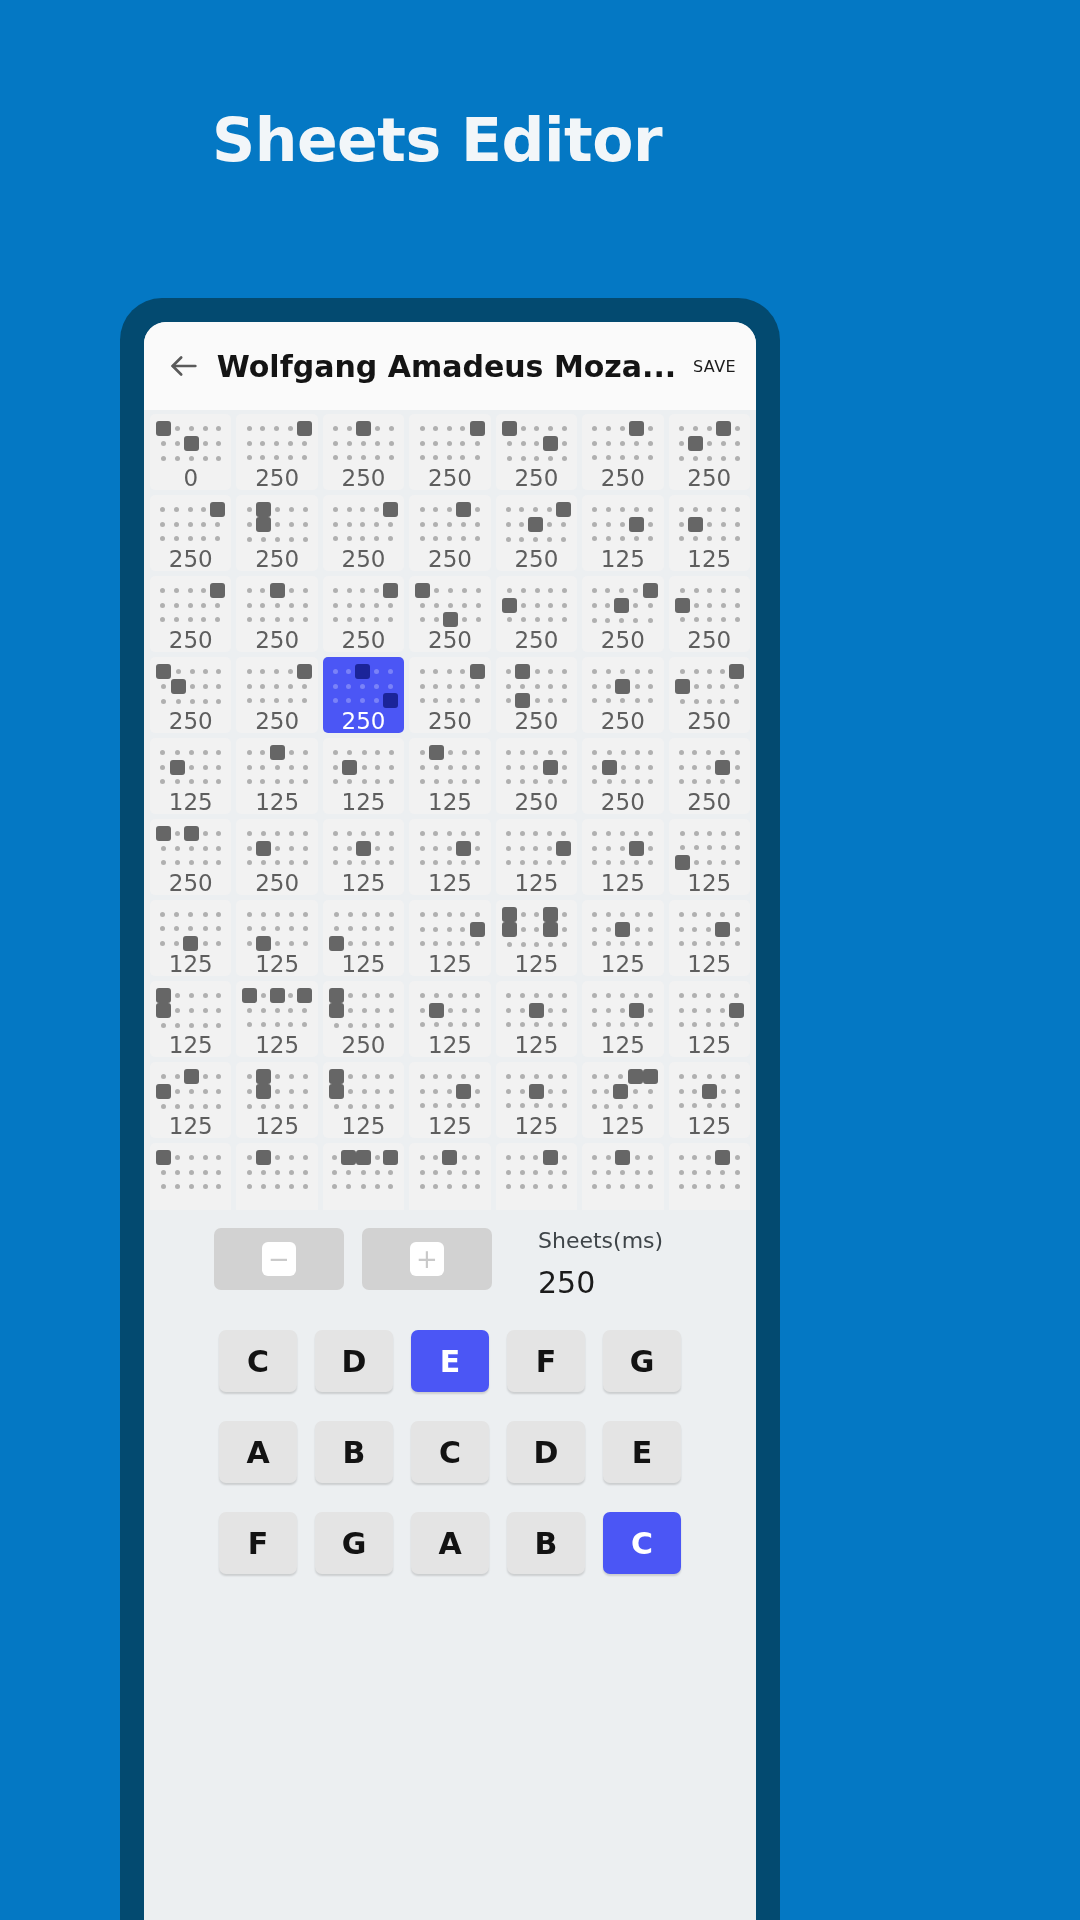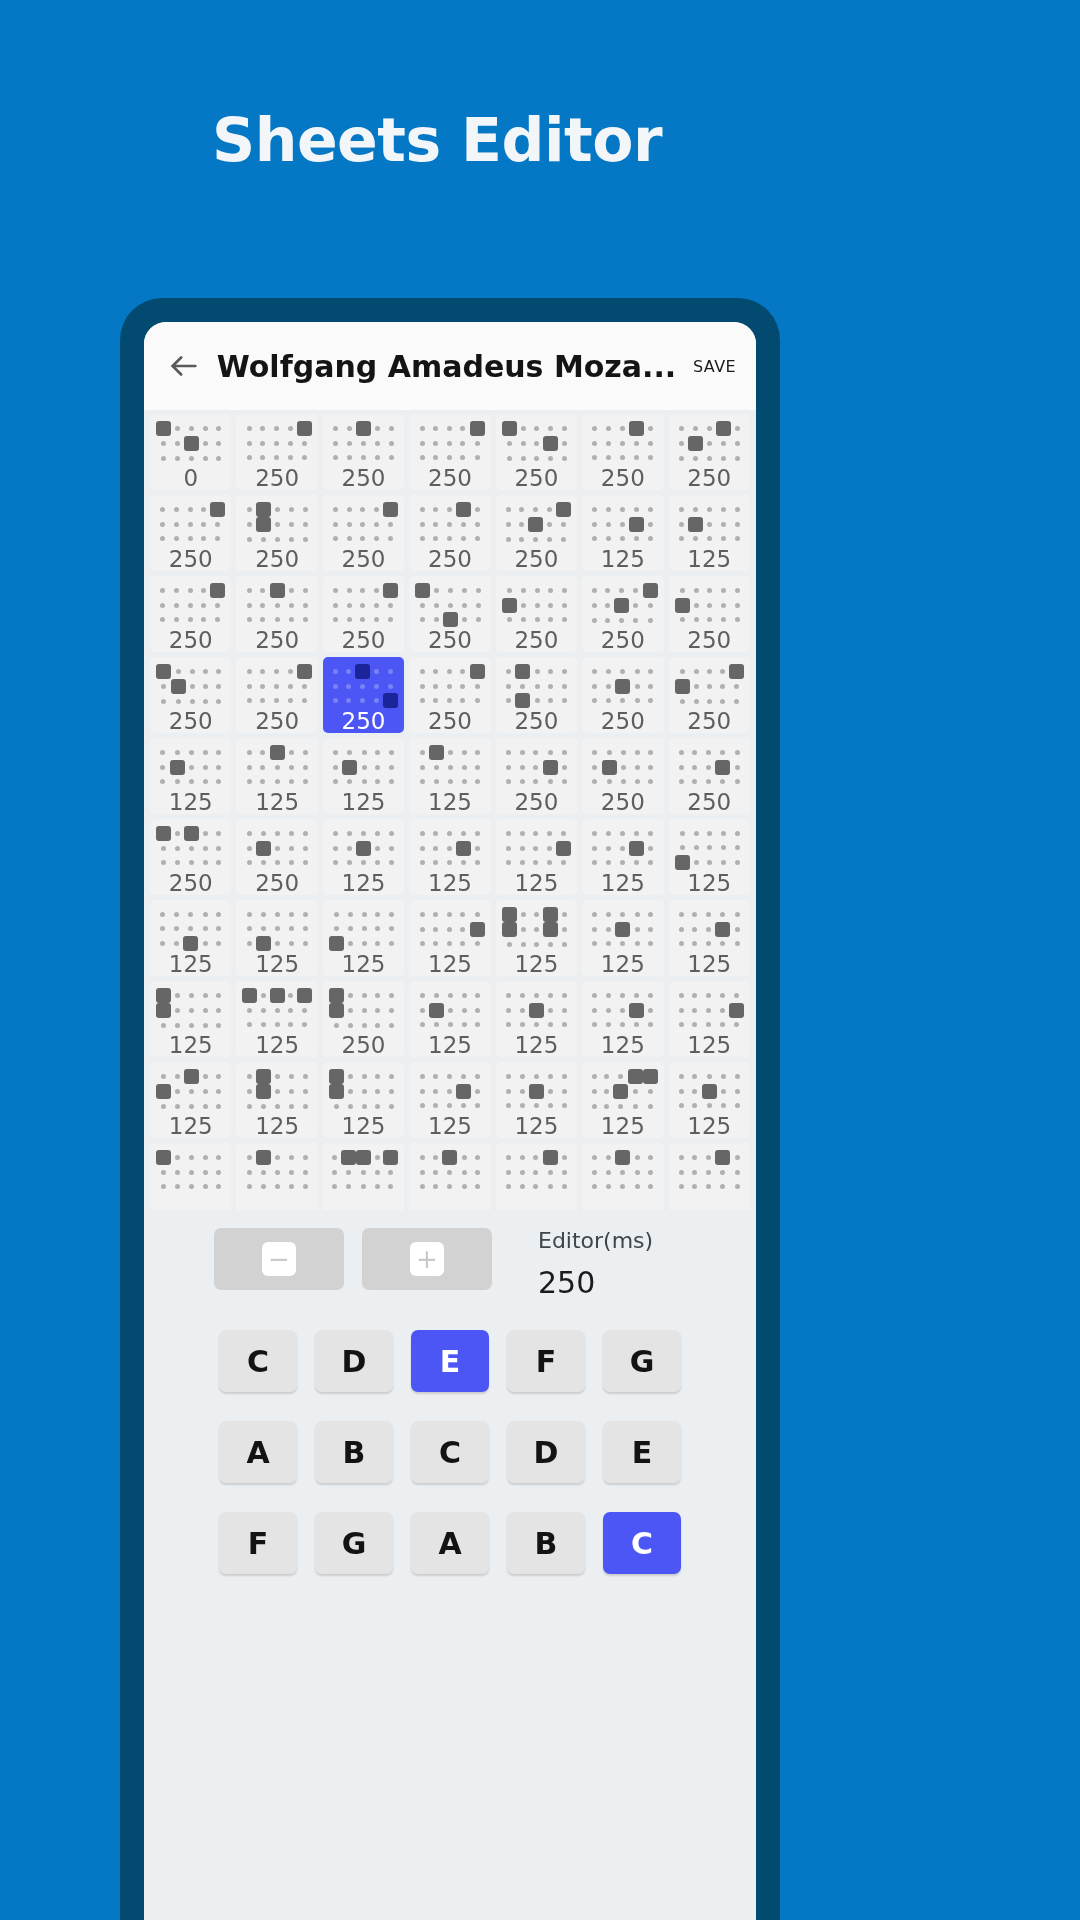--- a/index.html
+++ b/index.html
@@ -1652,7 +1652,7 @@
         </button>
       </div>
       <div class="delay-readout">
-        <div class="delay-label">Editor(ms)</div>
+        <div class="delay-label">Sheets(ms)</div>
         <div class="delay-value">250</div>
       </div>
     </div>

